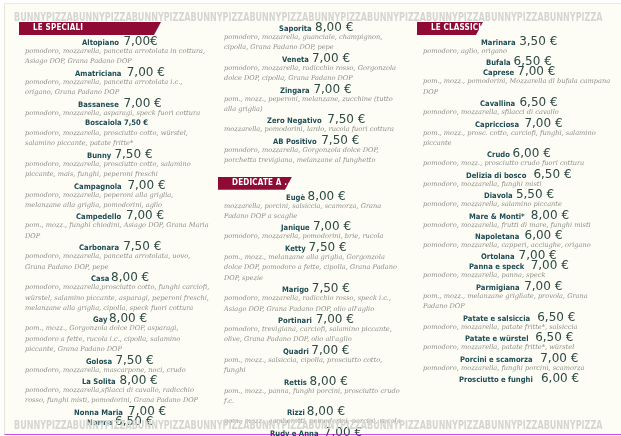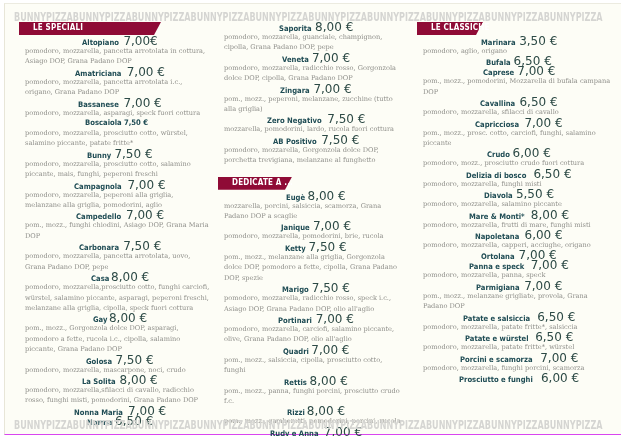--- a/index.html
+++ b/index.html
@@ -64,7 +64,7 @@
       font-family: "DejaVu Sans", sans-serif;
     }
     .item-desc {
-      color: #8f8f8a; font-size: 6.6px; 
+      color: #8f8f8a; font-size: 6.6px; font-style: italic;
       line-height: 10.4px;
       font-family: "DejaVu Serif", serif;
       padding-right: 4px;

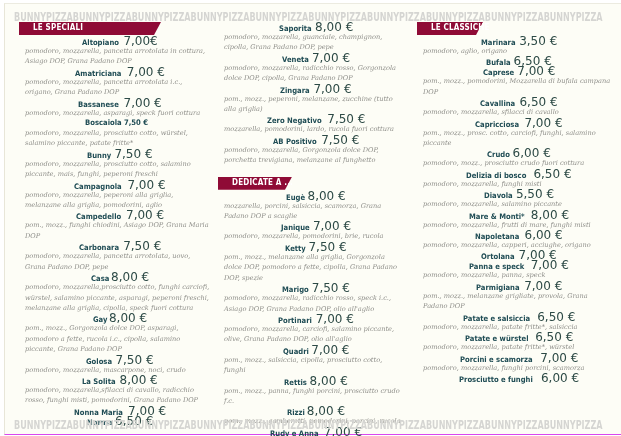--- a/index.html
+++ b/index.html
@@ -260,7 +260,7 @@
       <span class="item-name">Portinari</span>
       <span class="item-price">7,00 €</span>
     </div>
-    <div class="item-desc">pomodoro, mozzarella, carciofi, salamino piccante, olive, Grana Padano DOP, olio all'aglio</div>
+    <div class="item-desc">pomodoro, trevigiana, carciofi, salamino piccante, olive, Grana Padano DOP, olio all'aglio</div>
   </div>
         <div class="item">
     <div class="item-head">

